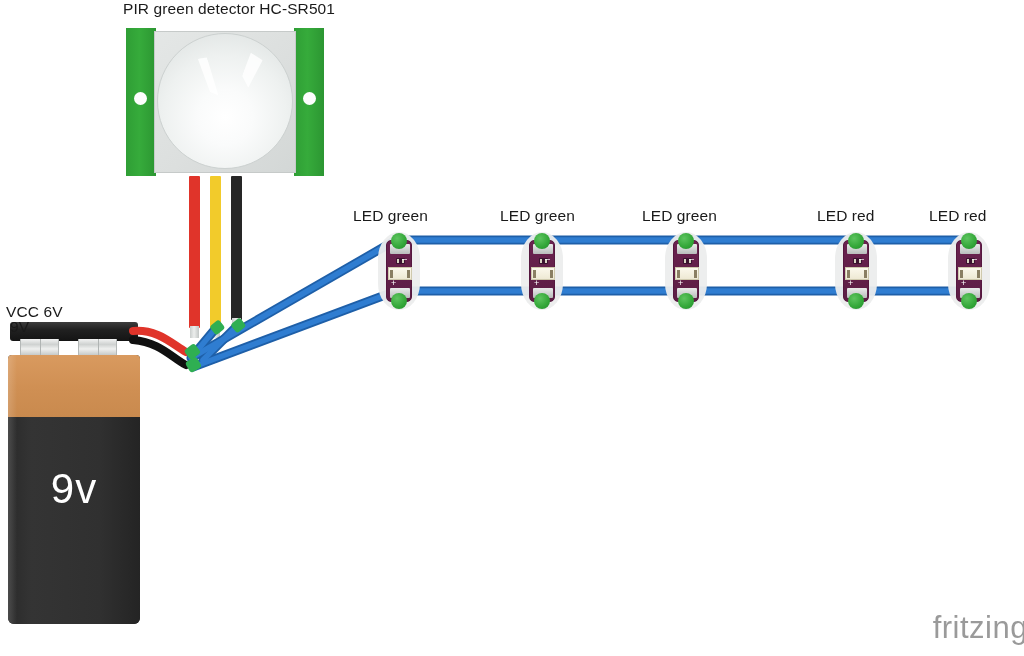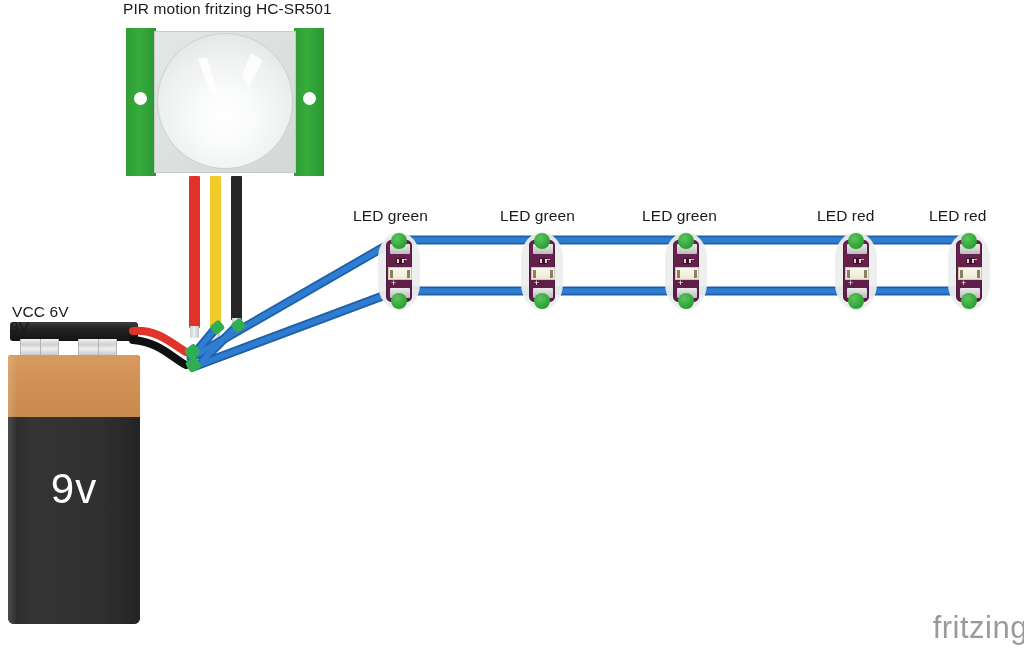--- a/index.html
+++ b/index.html
@@ -194,7 +194,7 @@
 
 <div id="canvas">
 
-  <div class="lbl" style="left:123px; top:0px;">PIR motion fritzing HC-SR501</div>
+  <div class="lbl" style="left:123px; top:0px;">PIR green detector HC-SR501</div>
 
   <div id="pir-module">
     <div class="pir-tab left">

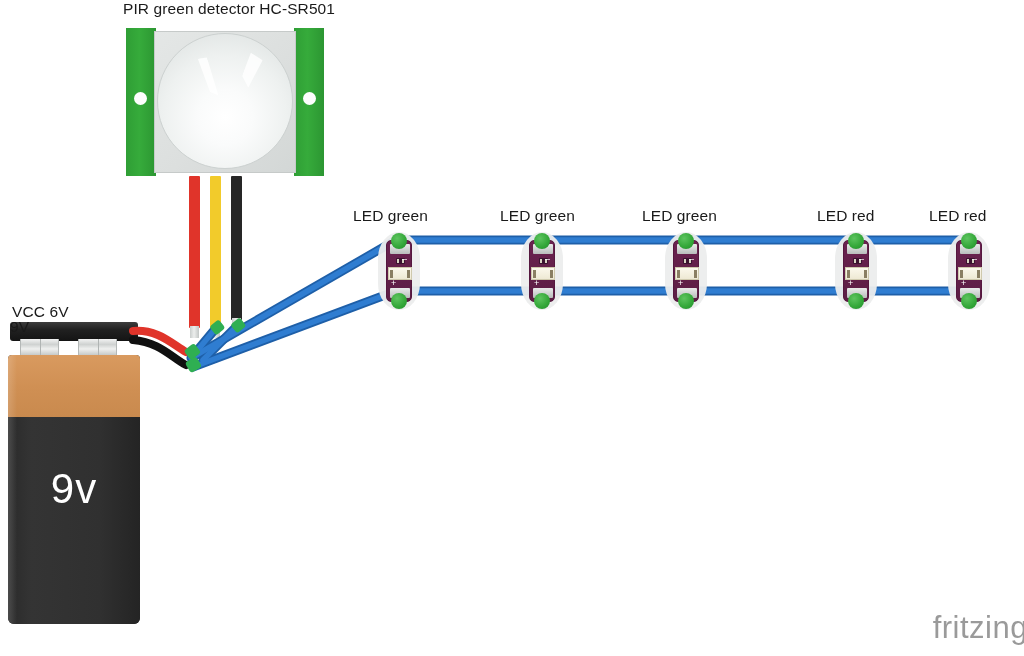--- a/index.html
+++ b/index.html
@@ -232,7 +232,7 @@
     </div>
   </div>
 
-  <div class="lbl" style="left:12px; top:303px;">VCC 6V</div>
+  <div class="lbl" style="left:6px; top:303px;">VCC 6V</div>
   <div class="lbl" style="left:10px; top:318px;">9V</div>
 
   <svg id="wires" viewBox="0 0 1024 656" xmlns="http://www.w3.org/2000/svg">

